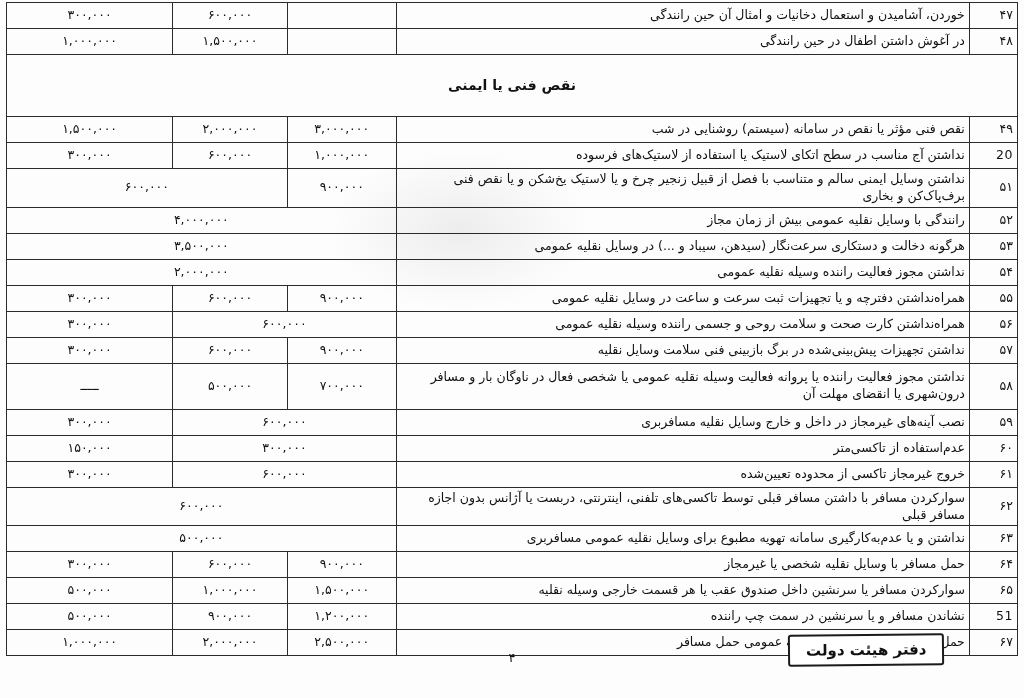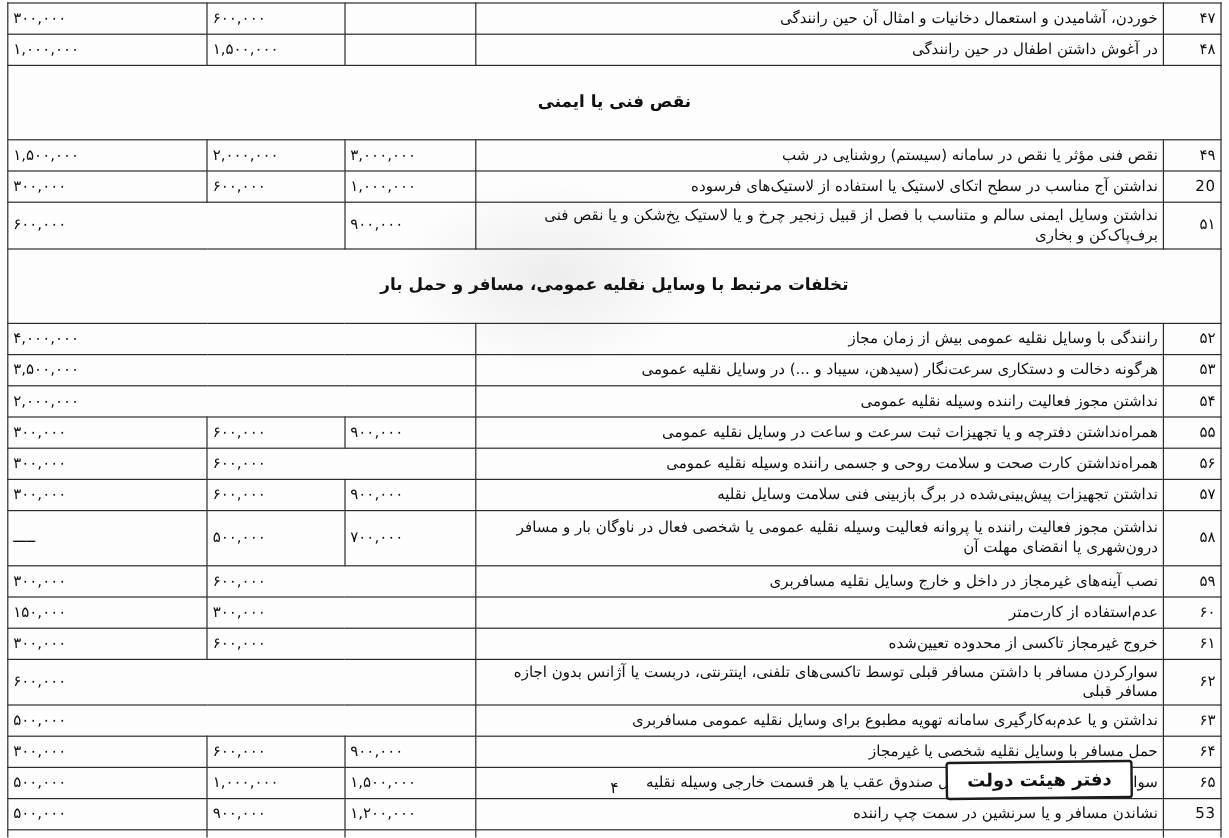--- a/index.html
+++ b/index.html
@@ -61,7 +61,7 @@
     padding: 2px 8px;
   }
   td.amt {
-    text-align: left;
+    text-align: center;
     font-size: 12.5px;
     letter-spacing: 0.4px;
   }

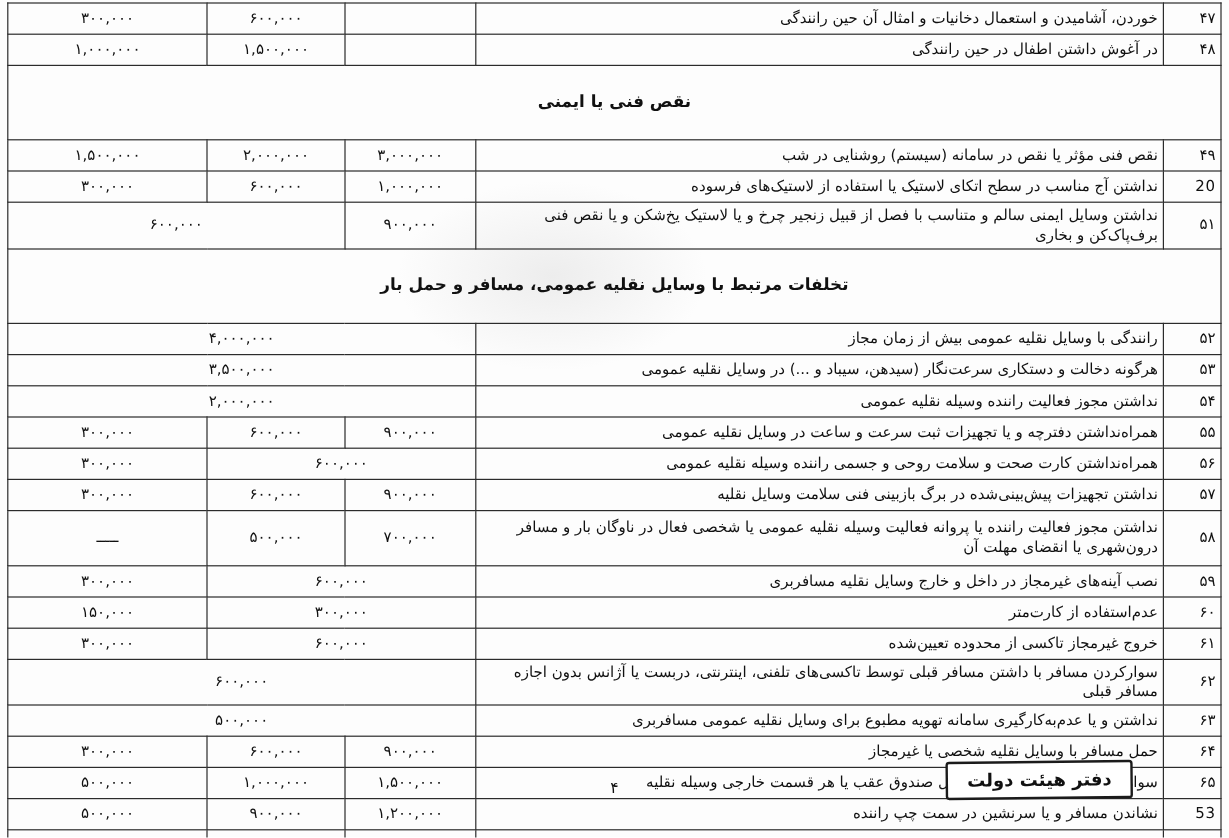--- a/index.html
+++ b/index.html
@@ -170,9 +170,6 @@
         <td class="amt a2" colspan="2">۶۰۰,۰۰۰</td>
       </tr>
 
-      <tr class="section">
-        <td colspan="5">تخلفات مرتبط با وسایل نقلیه عمومی، مسافر و حمل بار</td>
-      </tr>
 
       <tr>
         <td class="num">۵۲</td>

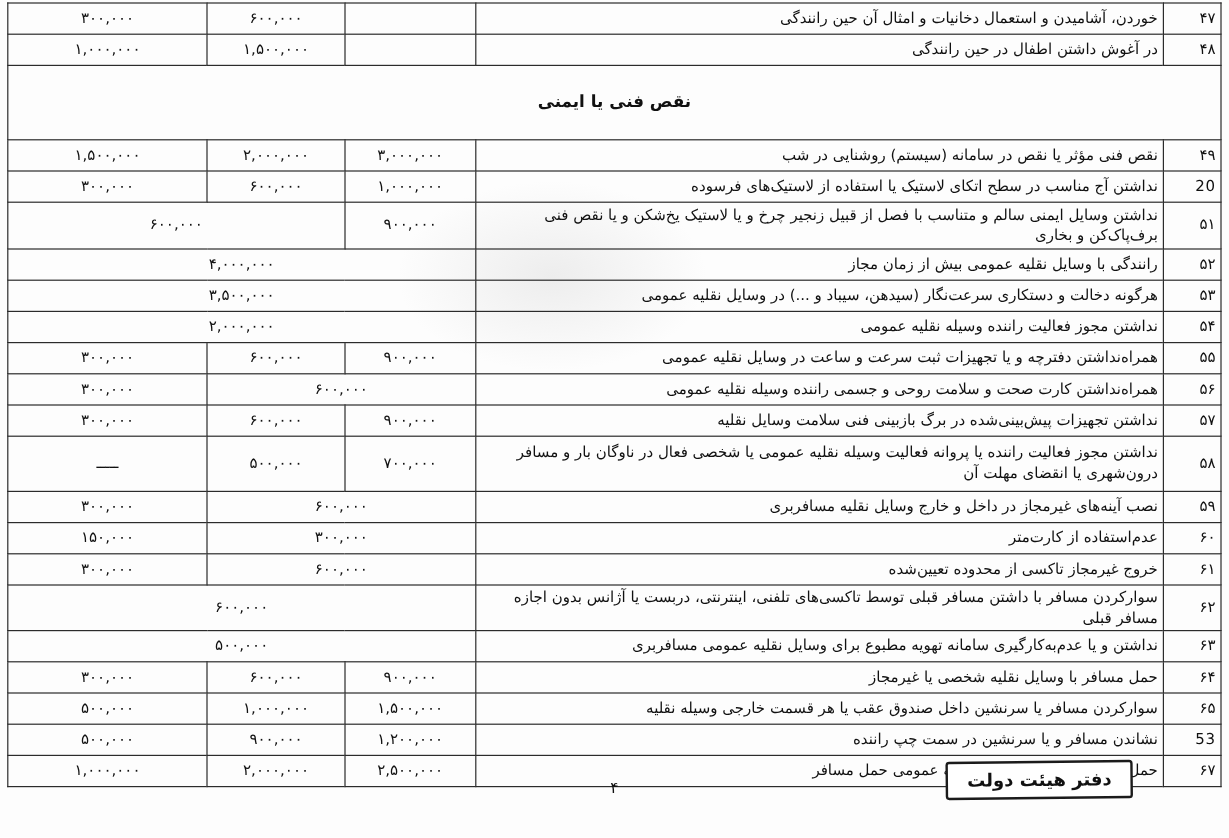--- a/index.html
+++ b/index.html
@@ -229,7 +229,7 @@
 
       <tr>
         <td class="num">۶۰</td>
-        <td class="desc">عدم‌استفاده از کارت‌متر</td>
+        <td class="desc">عدم‌استفاده از تاکسی‌متر</td>
         <td class="amt" colspan="2">۳۰۰,۰۰۰</td>
         <td class="amt a1">۱۵۰,۰۰۰</td>
       </tr>

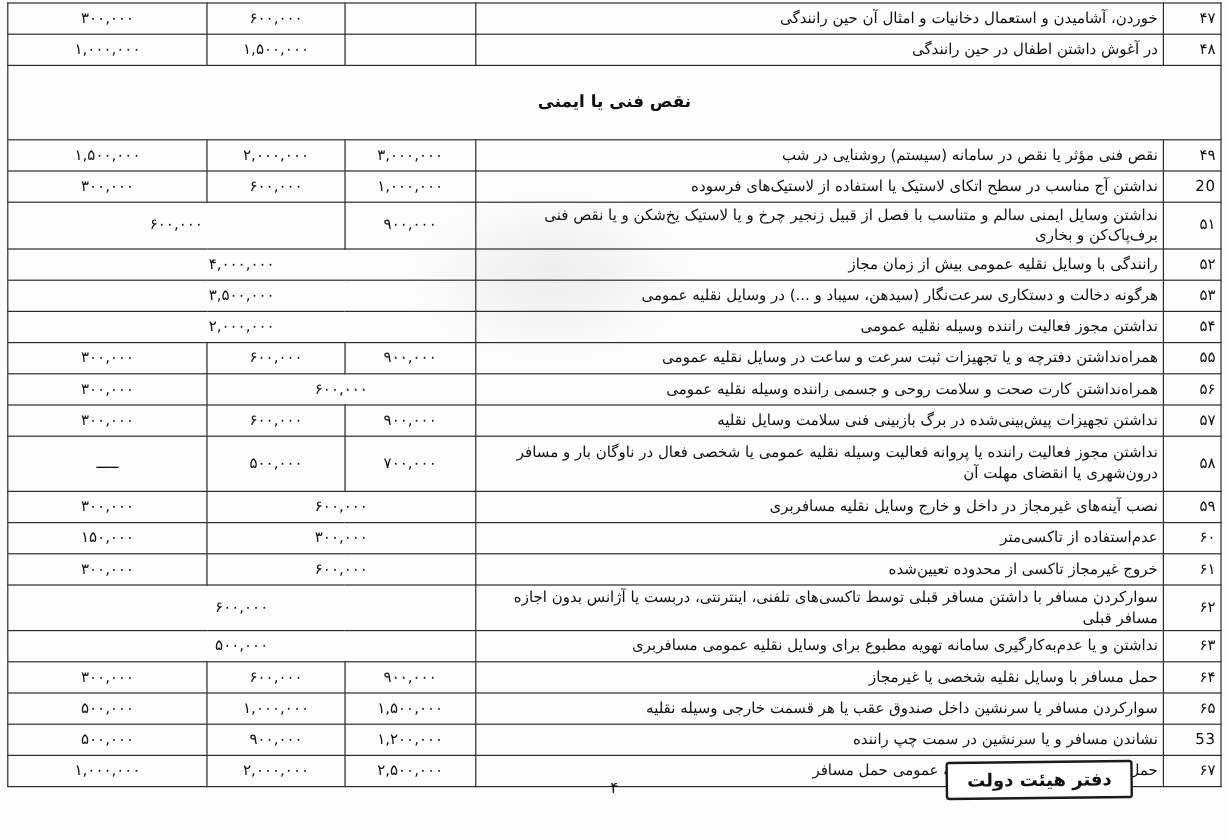--- a/index.html
+++ b/index.html
@@ -270,7 +270,7 @@
       </tr>
 
       <tr>
-        <td class="num">53</td>
+        <td class="num">51</td>
         <td class="desc">نشاندن مسافر و یا سرنشین در سمت چپ راننده</td>
         <td class="amt a3">۱,۲۰۰,۰۰۰</td>
         <td class="amt a2">۹۰۰,۰۰۰</td>

